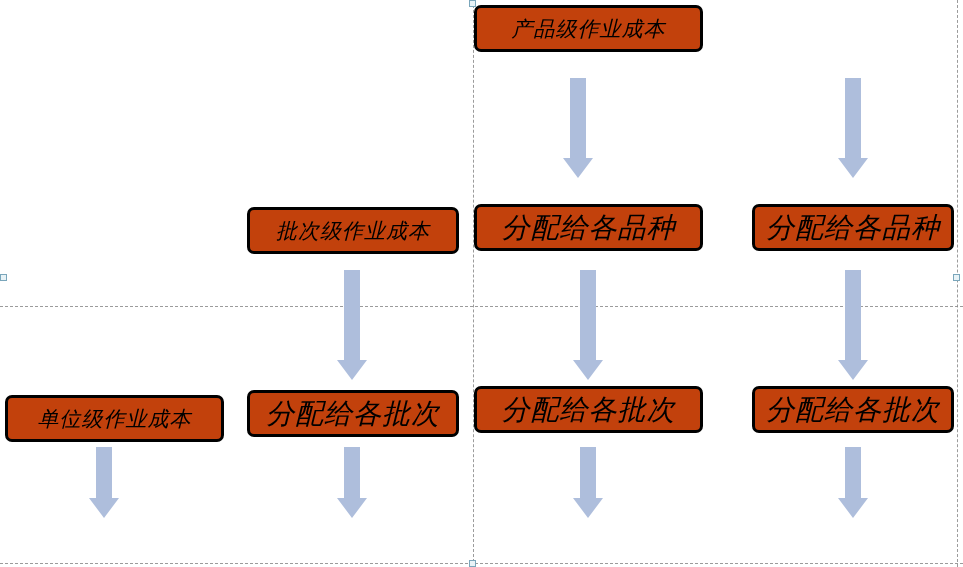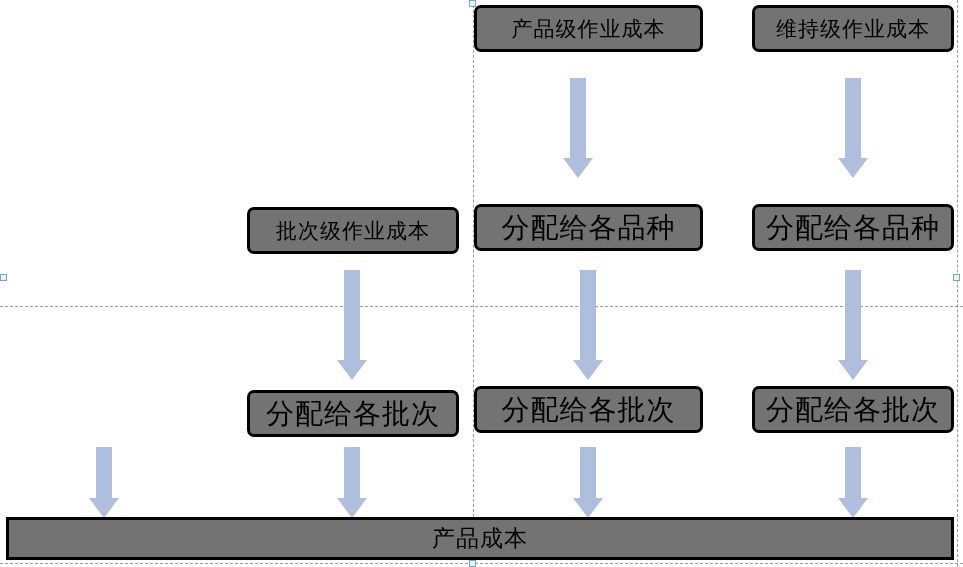--- a/index.html
+++ b/index.html
@@ -48,7 +48,7 @@
   .node {
     position: absolute;
     box-sizing: border-box;
-    background: #737373;
+    background: #c2410c;
     border: 3px solid #000000;
     border-radius: 7px;
     display: flex;
@@ -57,6 +57,7 @@
     color: #000000;
     letter-spacing: 1px;
     white-space: nowrap;
+    font-style: italic;
   }
   .node.lvl     { font-size: 21px; }
   .node.alloc   { font-size: 28px; }

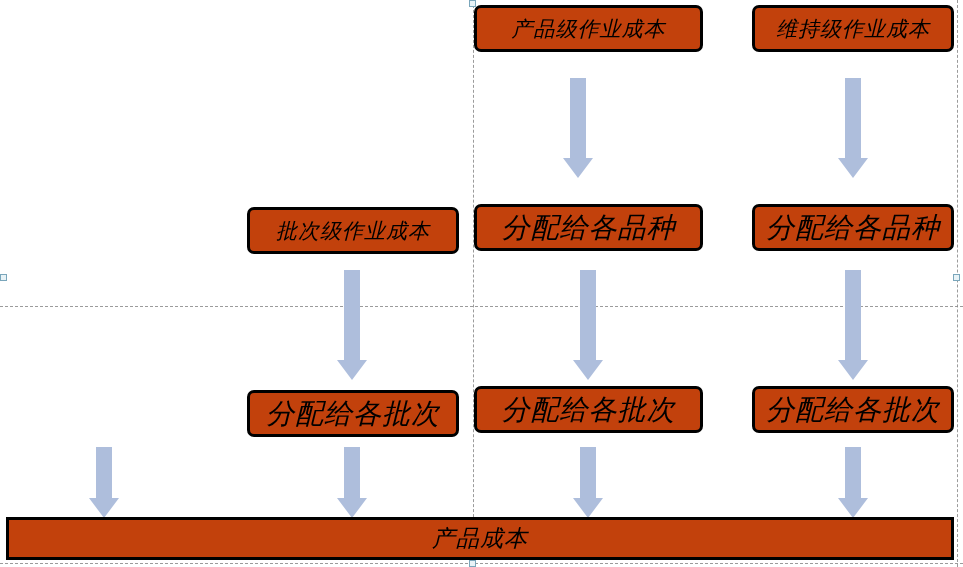--- a/index.html
+++ b/index.html
@@ -111,9 +111,6 @@
     <span>产品级作业成本</span>
   </div>
 
-  <div class="node lvl" style="left:752px; top:5px; width:202px; height:47px;">
-    <span>维持级作业成本</span>
-  </div>
 
   <div class="arrow" style="left:563px; top:78px; width:30px; height:100px;">
     <div class="shaft" style="width:16px; height:80px;"></div>

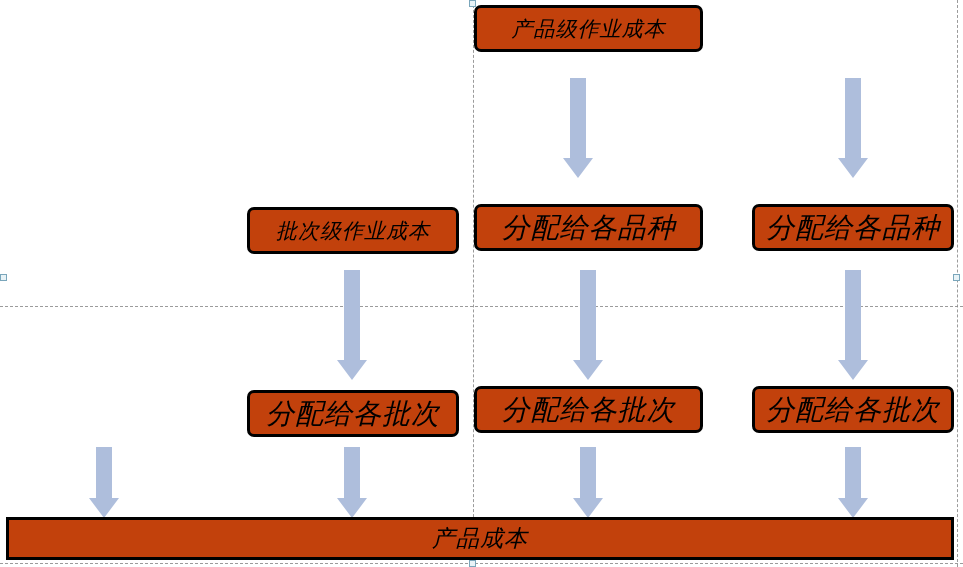--- a/index.html
+++ b/index.html
@@ -149,6 +149,9 @@
     <div class="head"></div>
   </div>
 
+  <div class="node lvl" style="left:5px; top:395px; width:219px; height:47px;">
+    <span>单位级作业成本</span>
+  </div>
 
   <div class="node alloc" style="left:247px; top:390px; width:212px; height:47px;">
     <span>分配给各批次</span>

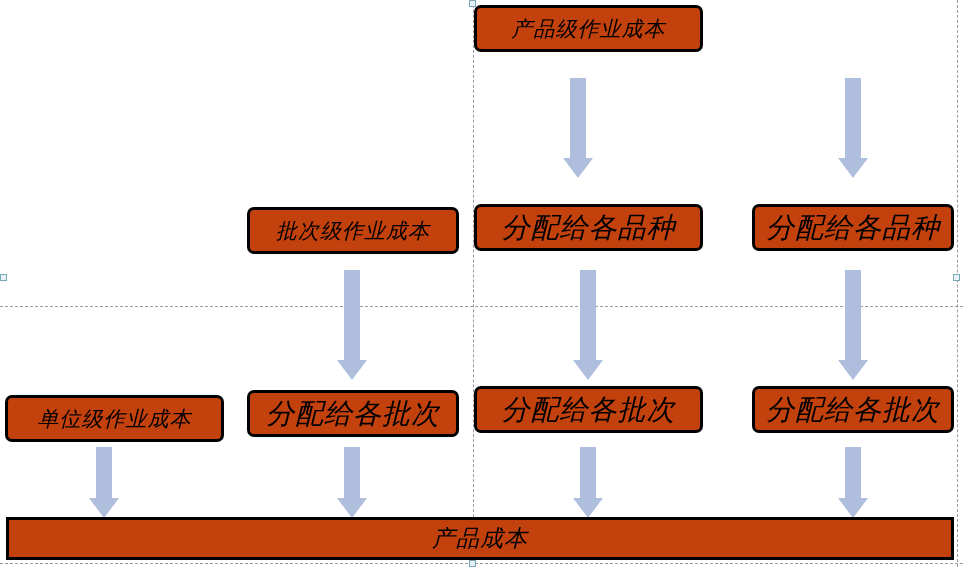--- a/index.html
+++ b/index.html
@@ -185,9 +185,6 @@
     <div class="head"></div>
   </div>
 
-  <div class="node total" style="left:6px; top:517px; width:948px; height:43px;">
-    <span>产品成本</span>
-  </div>
 
 </div>
 

